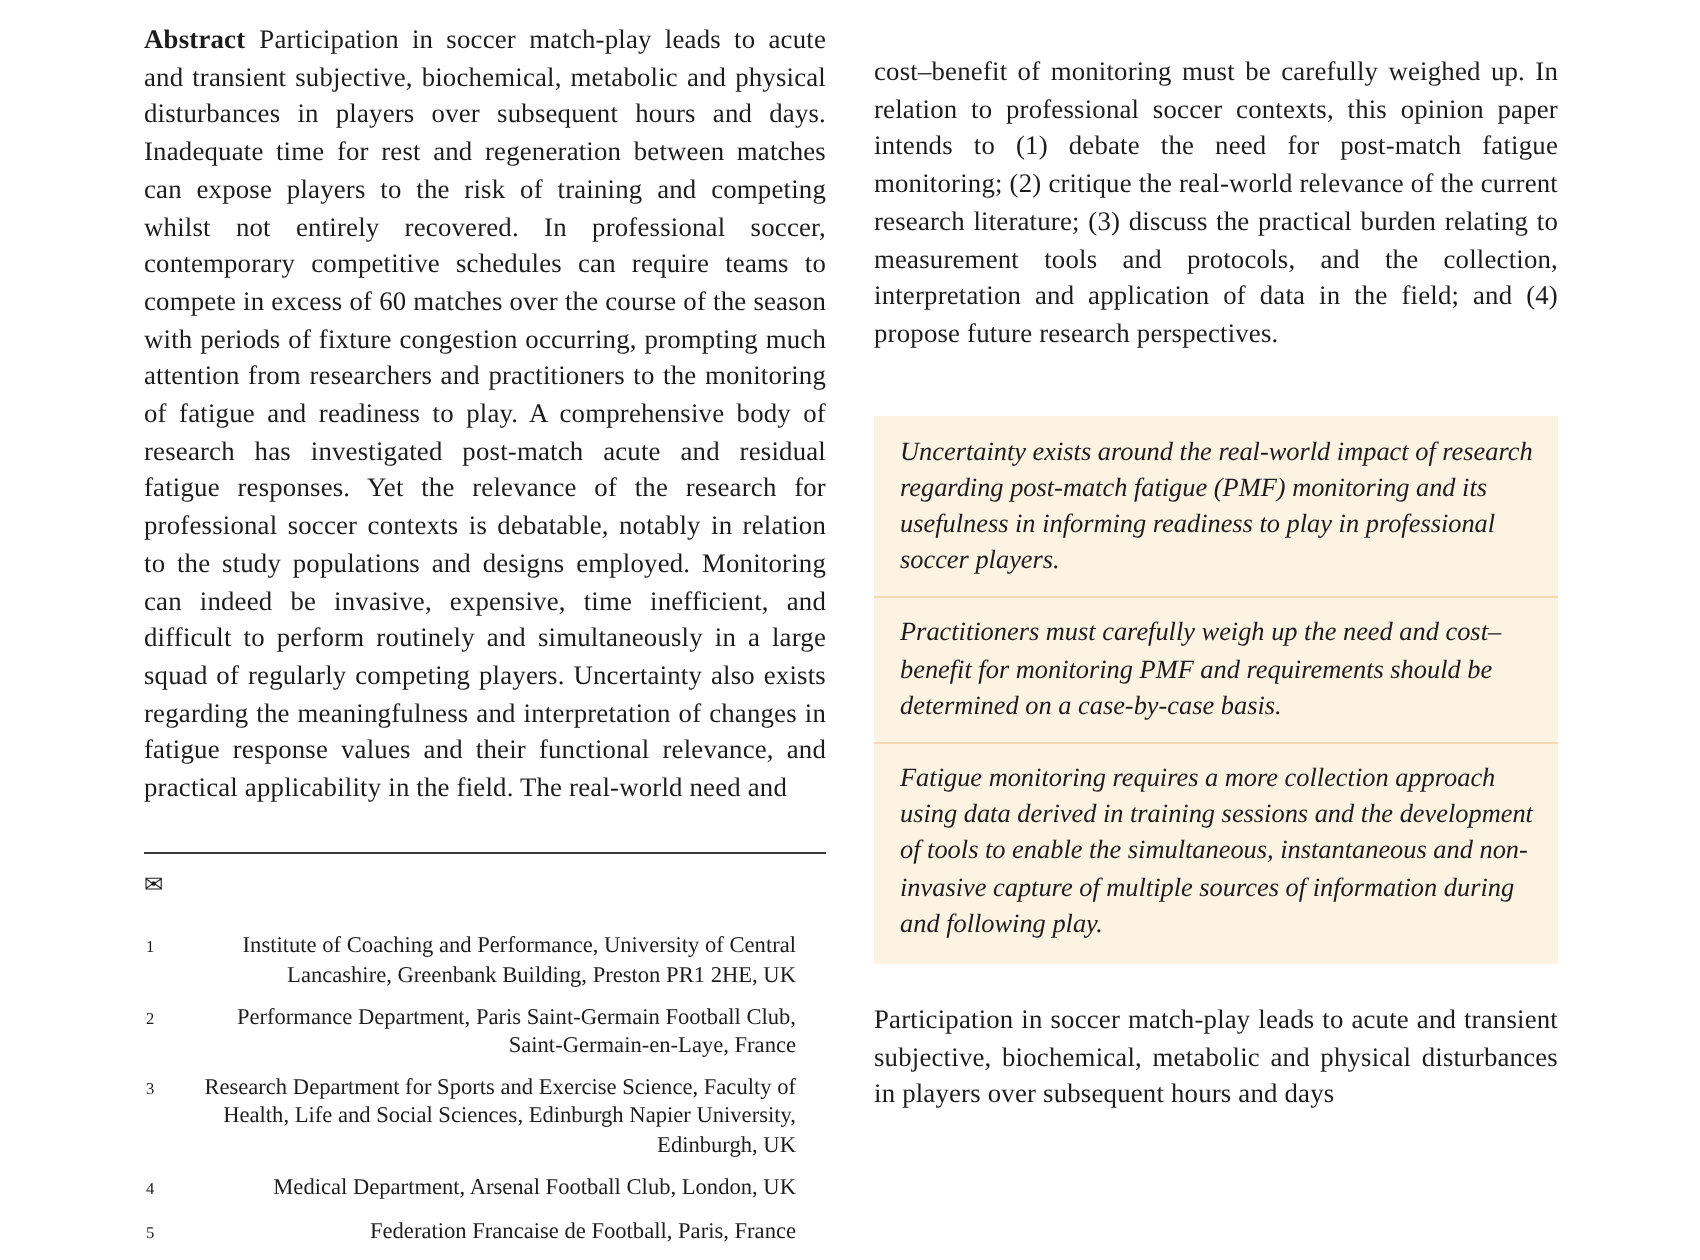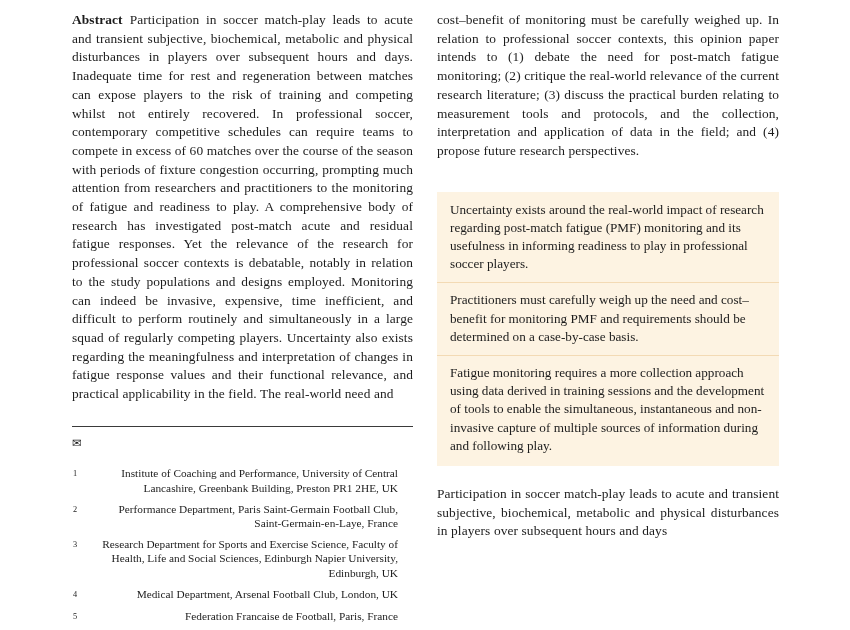--- a/index.html
+++ b/index.html
@@ -39,7 +39,7 @@
   .affil-num { flex: 0 0 21px; font-size: 8.3px; padding-top: 1px; padding-left: 1px; }
   .affil-text { flex: 1; text-align: right; }
 
-  .continuation { margin-top: 11px; }
+  .continuation { margin-top: 27px; }
 
   .kp-box { margin-top: 31px; background: var(--key-points-body-bg, #fdf3e2); }
   .kp-header {

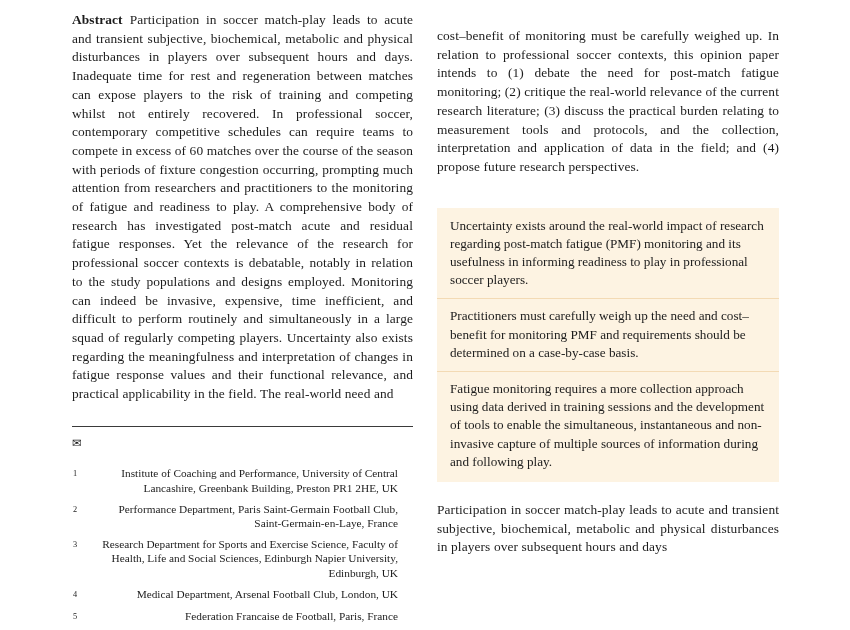--- a/index.html
+++ b/index.html
@@ -56,6 +56,7 @@
     line-height: 18.2px;
     padding: 8px 12px 9px 13px;
     text-align: left;
+    font-style: italic;
   }
   .kp-item + .kp-item { border-top: 1px solid var(--key-points-divider, #f3dab4); }
 

